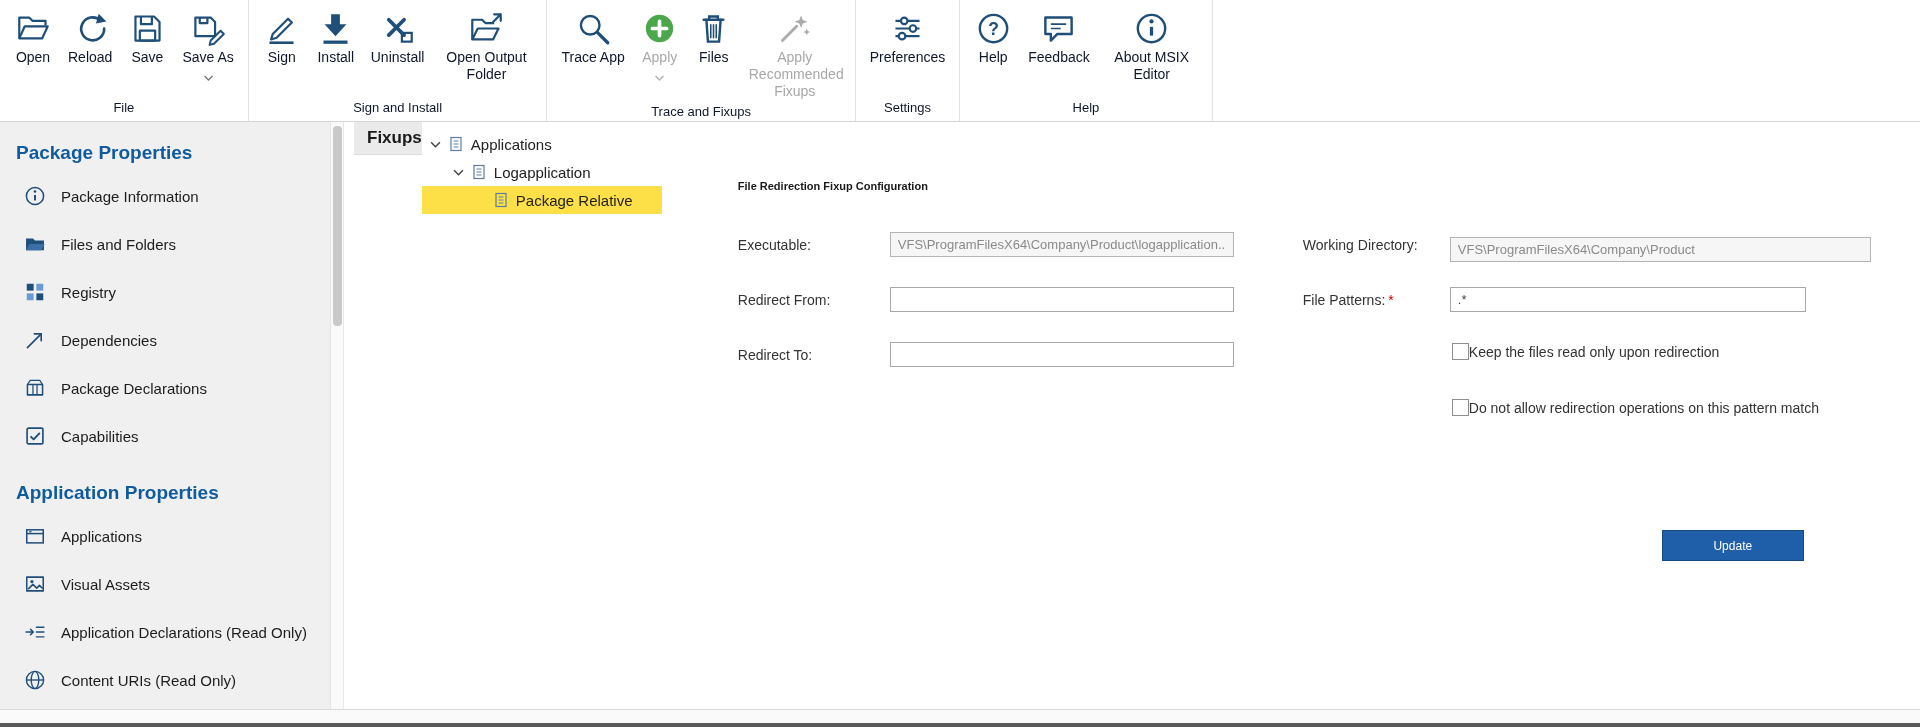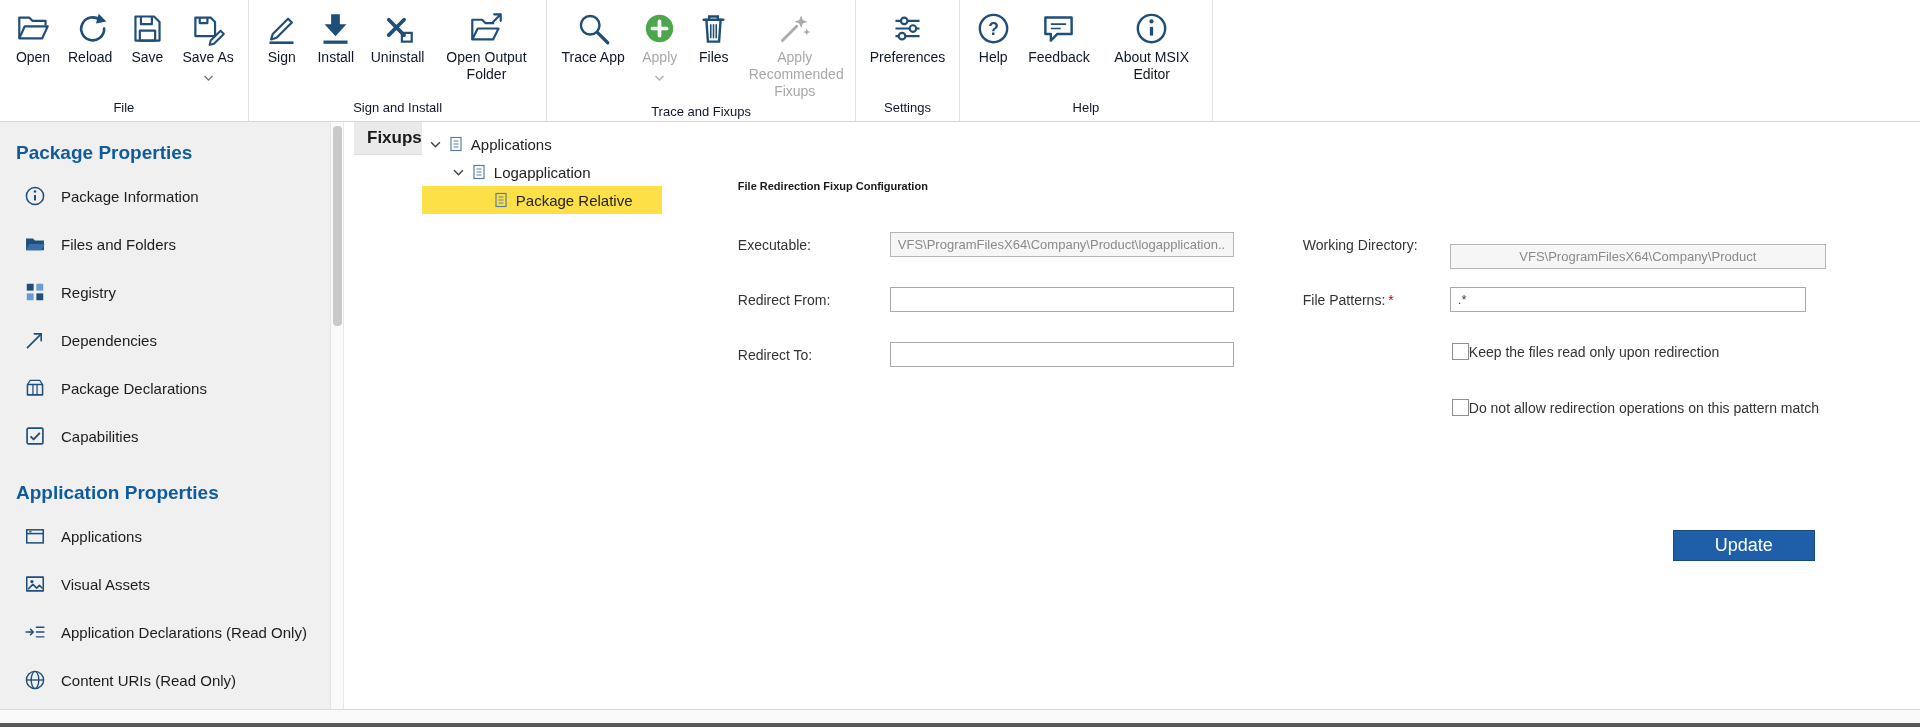--- a/index.html
+++ b/index.html
@@ -454,7 +454,7 @@
           <input class="txt ro" style="left: 228px; top: 110px; width: 344px;" readonly="" value="VFS\ProgramFilesX64\Company\Product\logapplication....">
 
           <div class="flabel" style="left:641px; top:115px;">Working Directory:</div>
-          <input class="txt ro" style="left: 788px; top: 122px; width: 376px; text-align: center;" readonly="" value="VFS\ProgramFilesX64\Company\Product">
+          <input class="txt ro" style="left: 788px; top: 115px; width: 421px;" readonly="" value="VFS\ProgramFilesX64\Company\Product">
 
           <div class="flabel" style="left:76px; top:170px;">Redirect From:</div>
           <input class="txt" style="left: 228px; top: 165px; width: 344px;" value="">

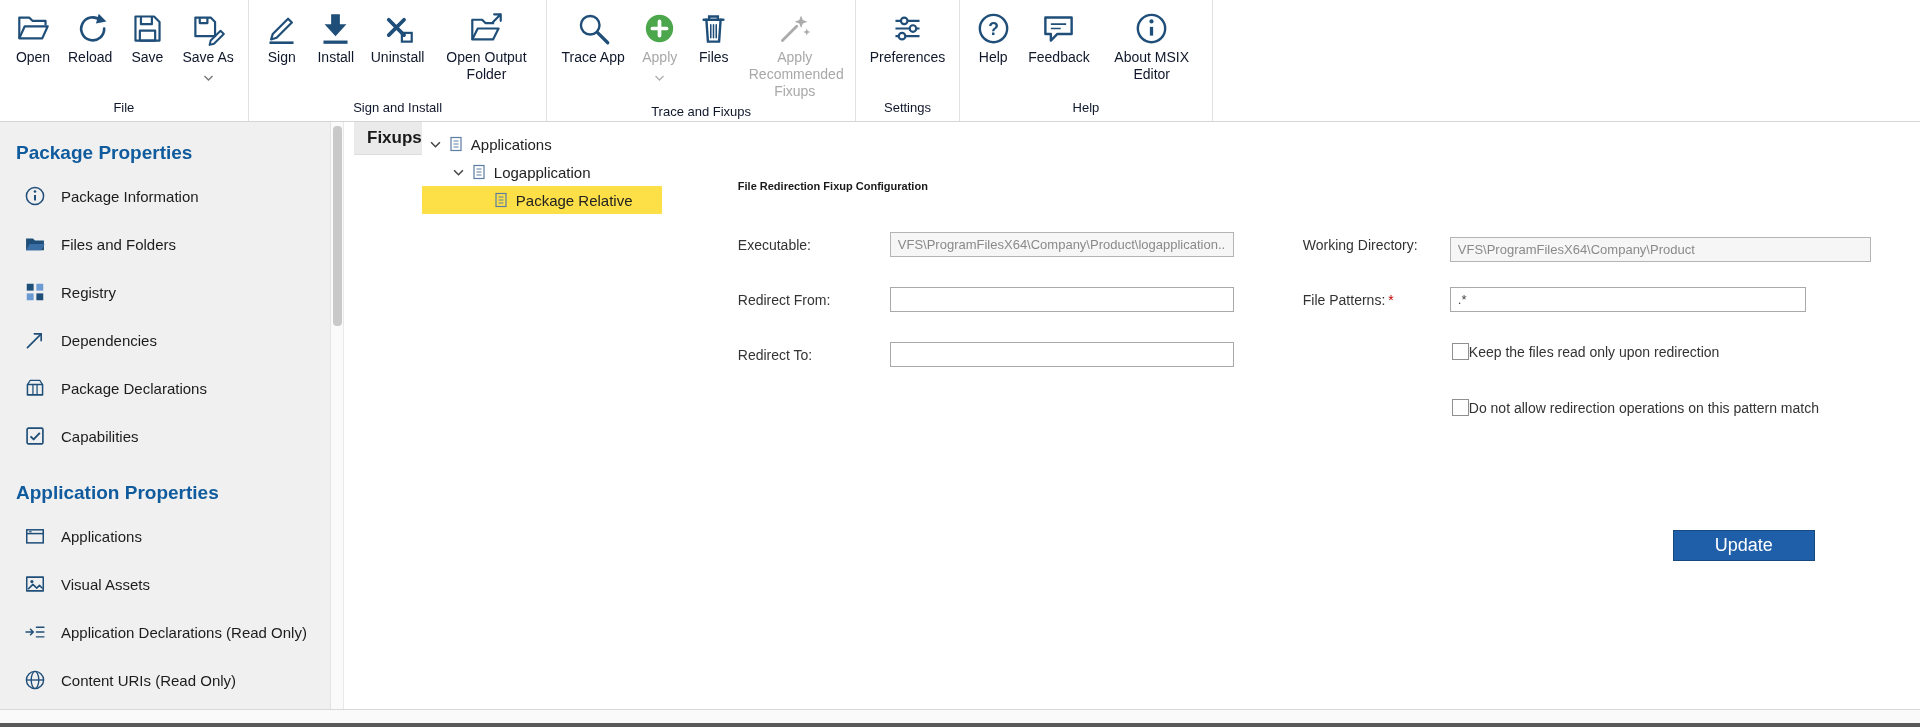--- a/index.html
+++ b/index.html
@@ -72,8 +72,8 @@
   .cbx { width:17px; height:17px; border:1px solid #8f8f8f; background:#fff; flex:none; }
   .cblabel { font-size:14px; color:#333; white-space:nowrap; }
   .update-btn { position:absolute; left:1000px; top:408px; width:142px; height:31px;
-                background:#1f5fa9; color:#fff; border:1px solid #17497f; font-size:18px;
-                display:flex; align-items:center; justify-content:center; cursor:pointer;margin-left:11px; }
+                background:#1f5fa9; color:#fff; border:1px solid #17497f; font-size:12px;
+                display:flex; align-items:center; justify-content:center; cursor:pointer; }
 
   
   .hscroll { height:14px; background:#fafafa; border-top:1px solid #d9d9d9; }

